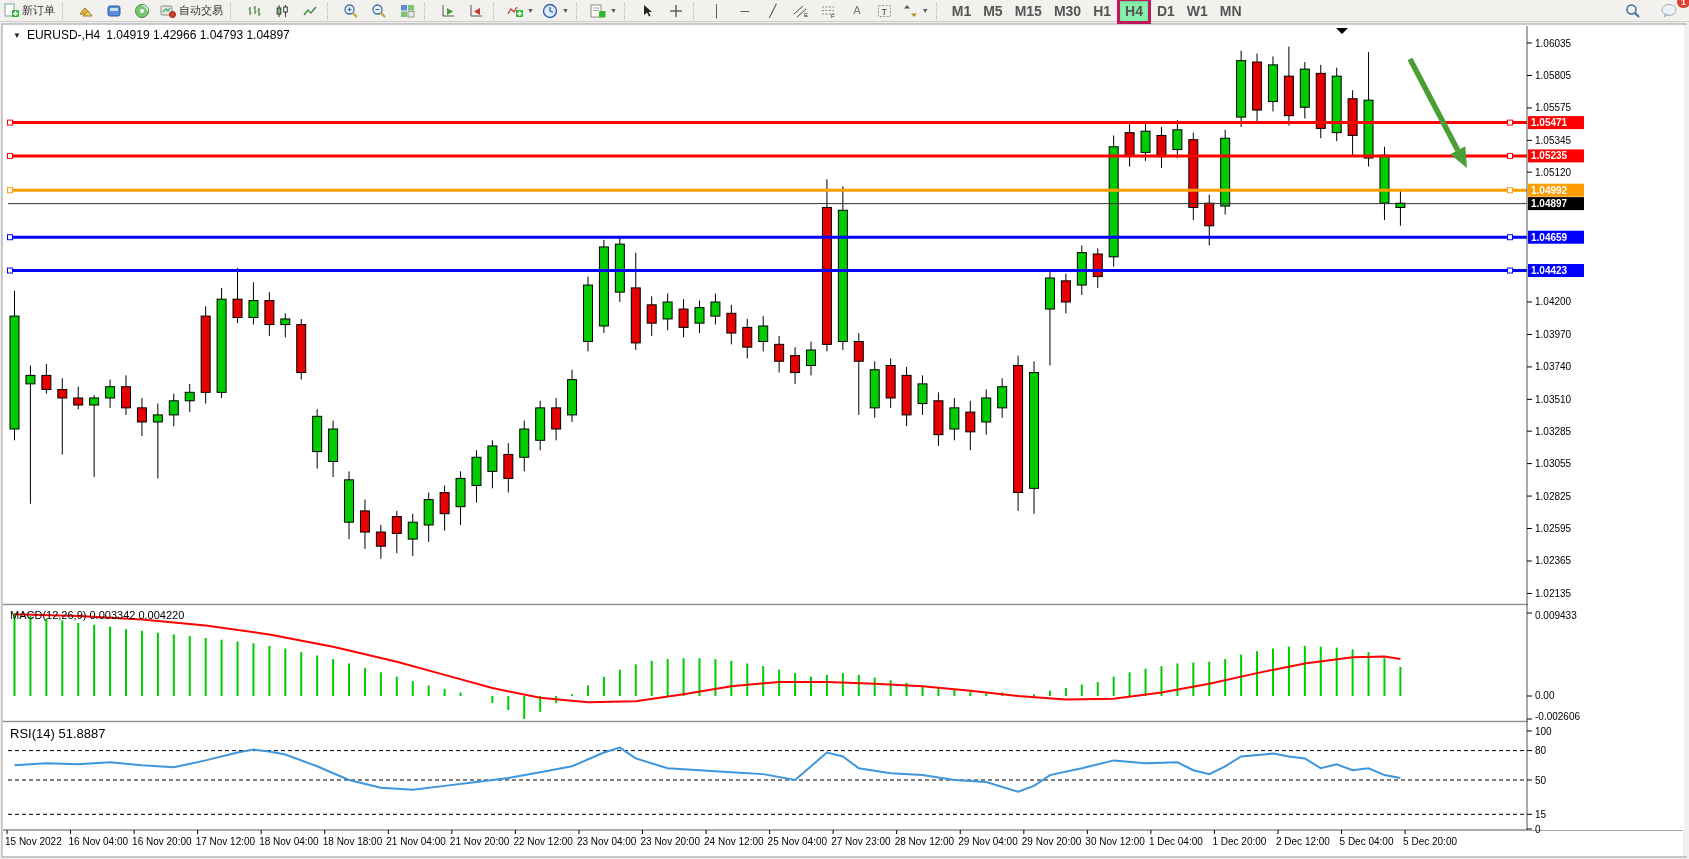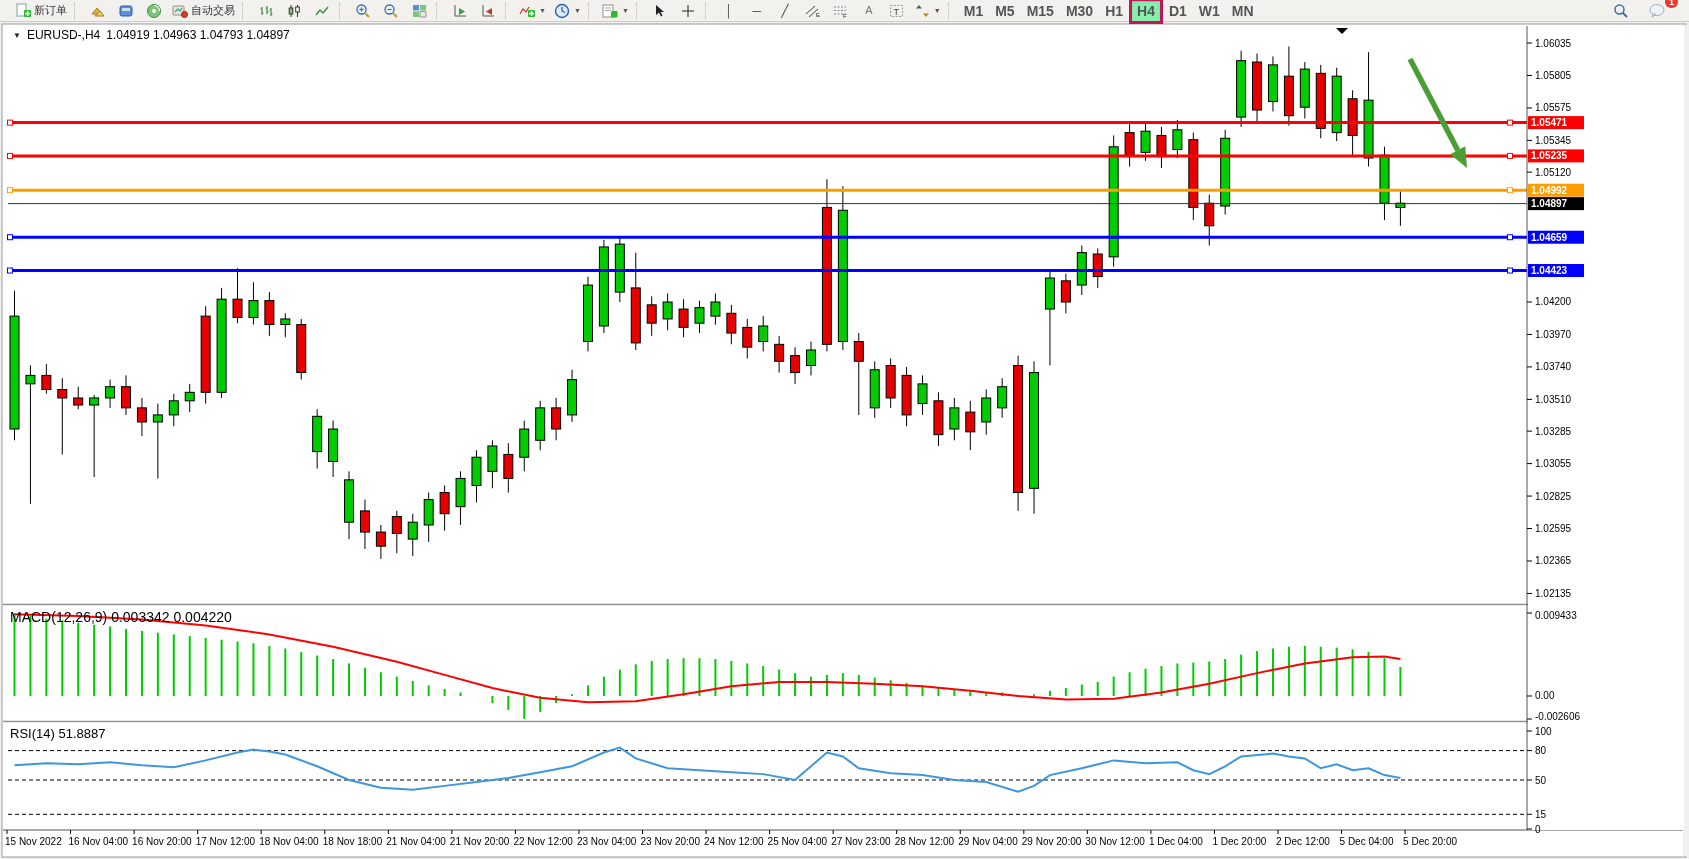--- a/index.html
+++ b/index.html
@@ -8,7 +8,7 @@
   
   .toolbar{position:absolute;left:0;top:0;width:1689px;height:22px;
            background:#f2f1ee;border-bottom:1px solid #cfcdc8;
-           display:flex;align-items:center;padding:0 12px;box-sizing:border-box;z-index:5}
+           display:flex;align-items:center;padding:0 0;box-sizing:border-box;z-index:5}
   .tb-btn{height:20px;min-width:20px;display:flex;align-items:center;justify-content:center;
           gap:3px;padding:0 3px;font-size:11px;color:#333;border:1px solid transparent;
           border-radius:2px;cursor:default;white-space:nowrap}

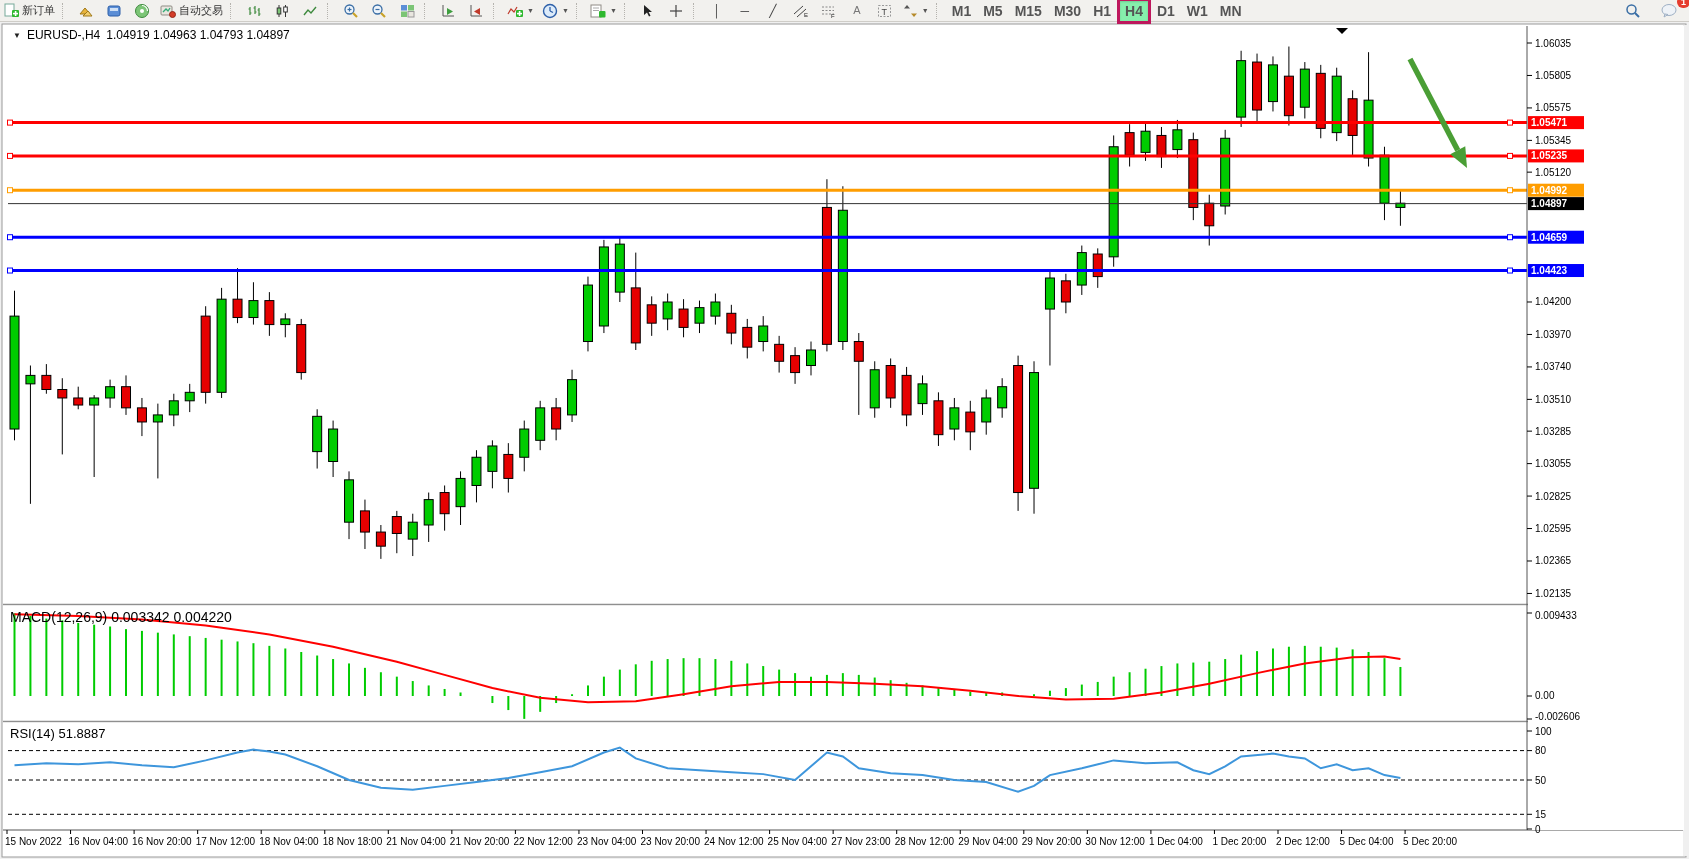--- a/index.html
+++ b/index.html
@@ -677,7 +677,7 @@
 <div id="title-bar" class="overlay">
   <span class="tri">▼</span>
   <span>EURUSD-,H4</span>
-  <span>1.04919 1.04963 1.04793 1.04897</span>
+  <span>1.04919 1.42966 1.04793 1.04897</span>
 </div>
 <div id="macd-label" class="overlay">
   <span>MACD(12,26,9)</span>

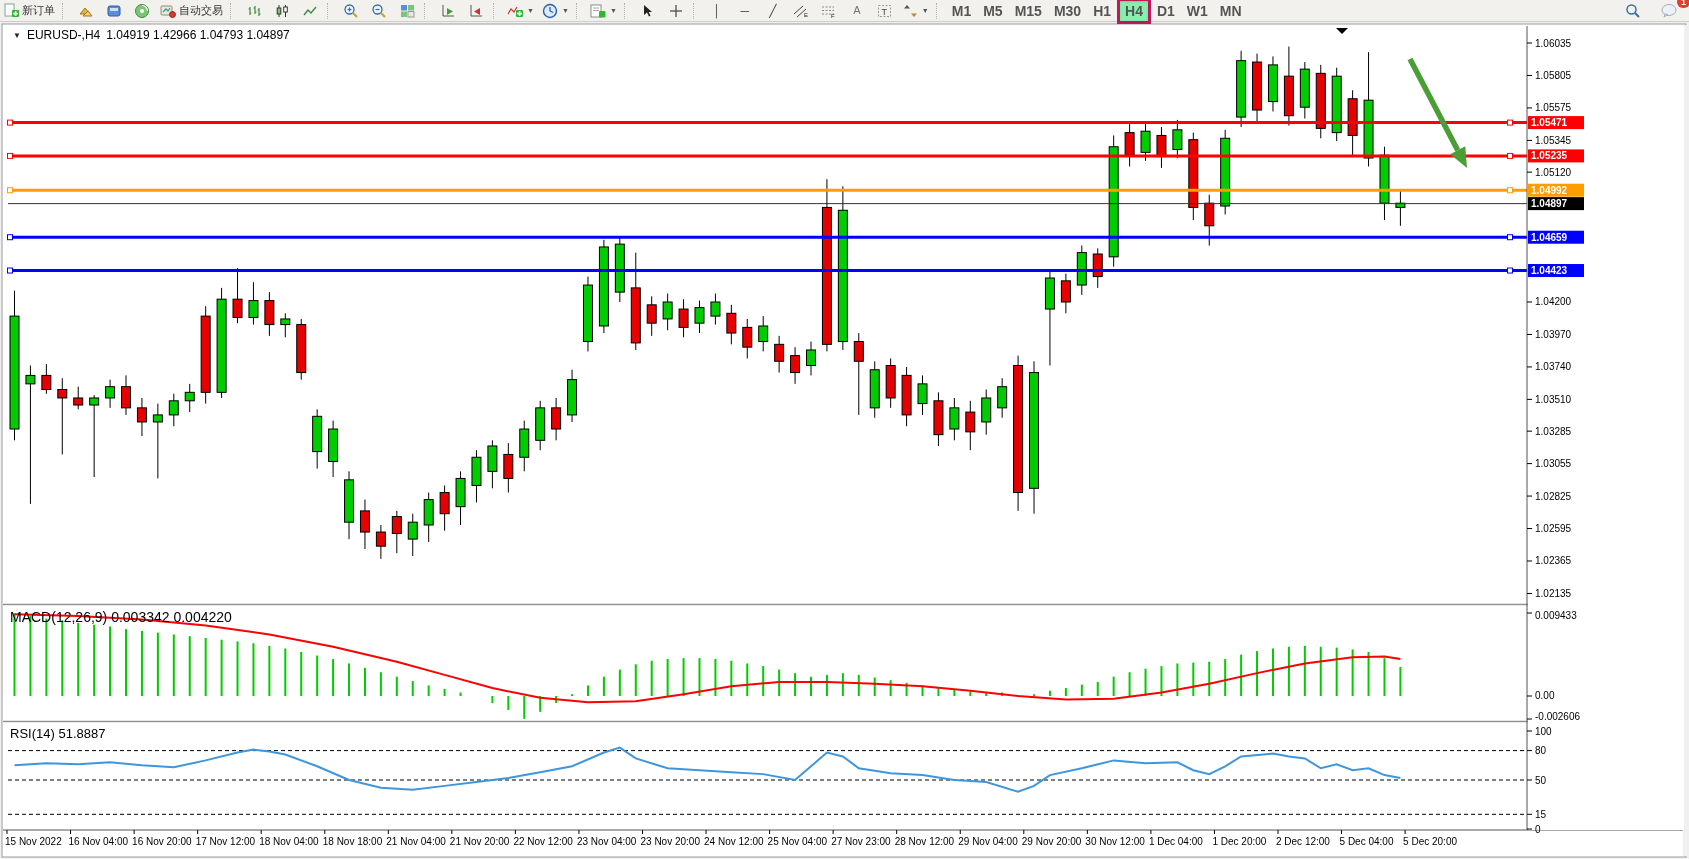--- a/index.html
+++ b/index.html
@@ -25,7 +25,7 @@
   .overlay{position:absolute;z-index:4;color:#000;pointer-events:none}
   #title-bar{left:13px;top:28px;font-size:12px;display:flex;align-items:center;gap:6px}
   #title-bar .tri{font-size:8px;color:#222}
-  #macd-label{left:10px;top:609px;font-size:14px}
+  #macd-label{left:10px;top:609px;font-size:11px}
   #rsi-label{left:10px;top:726px;font-size:13px}
   svg text{user-select:none}
 </style>

